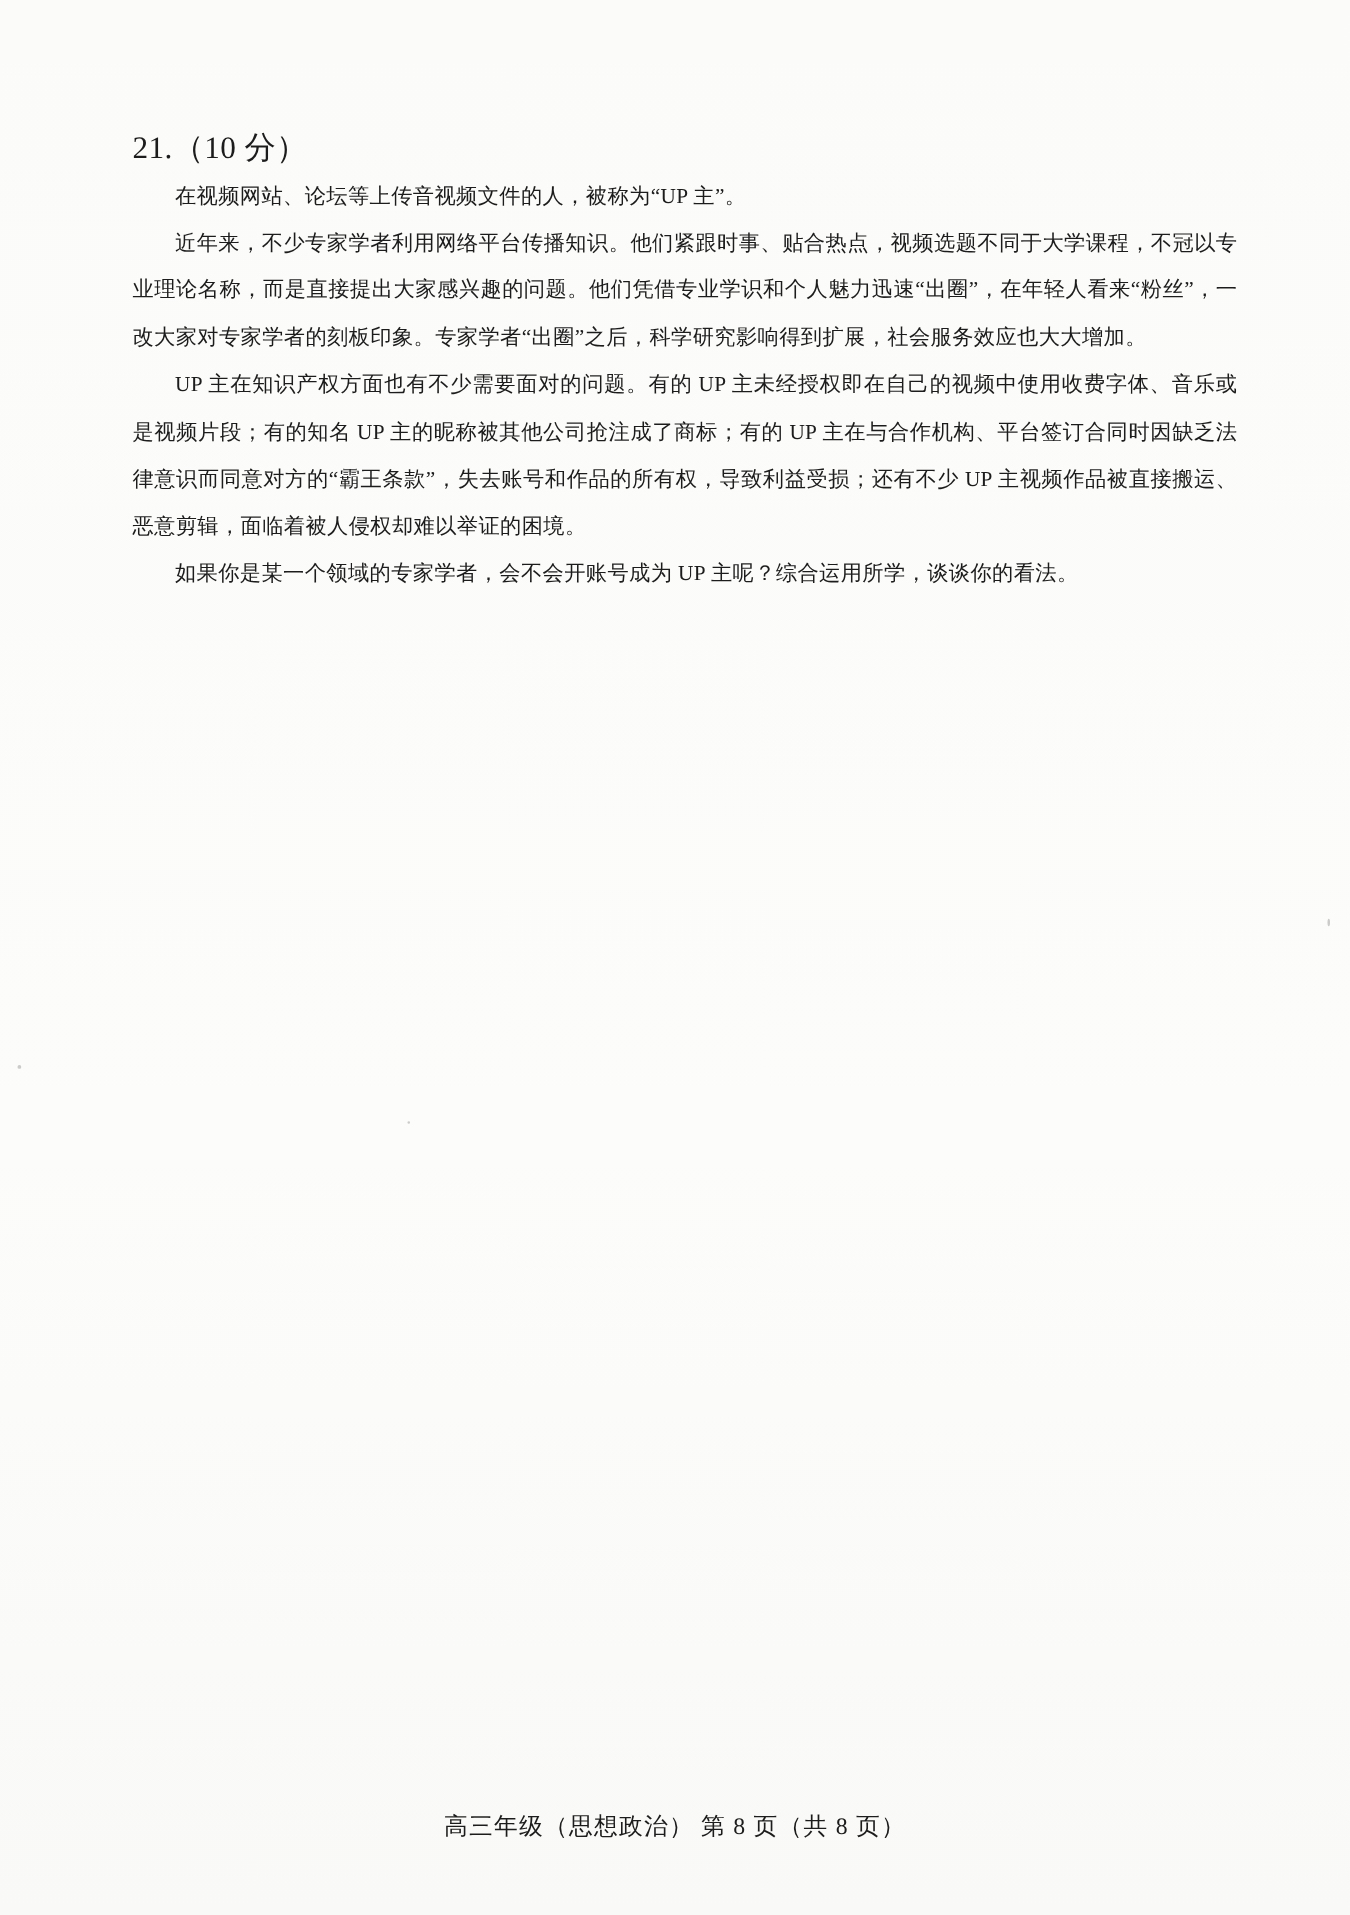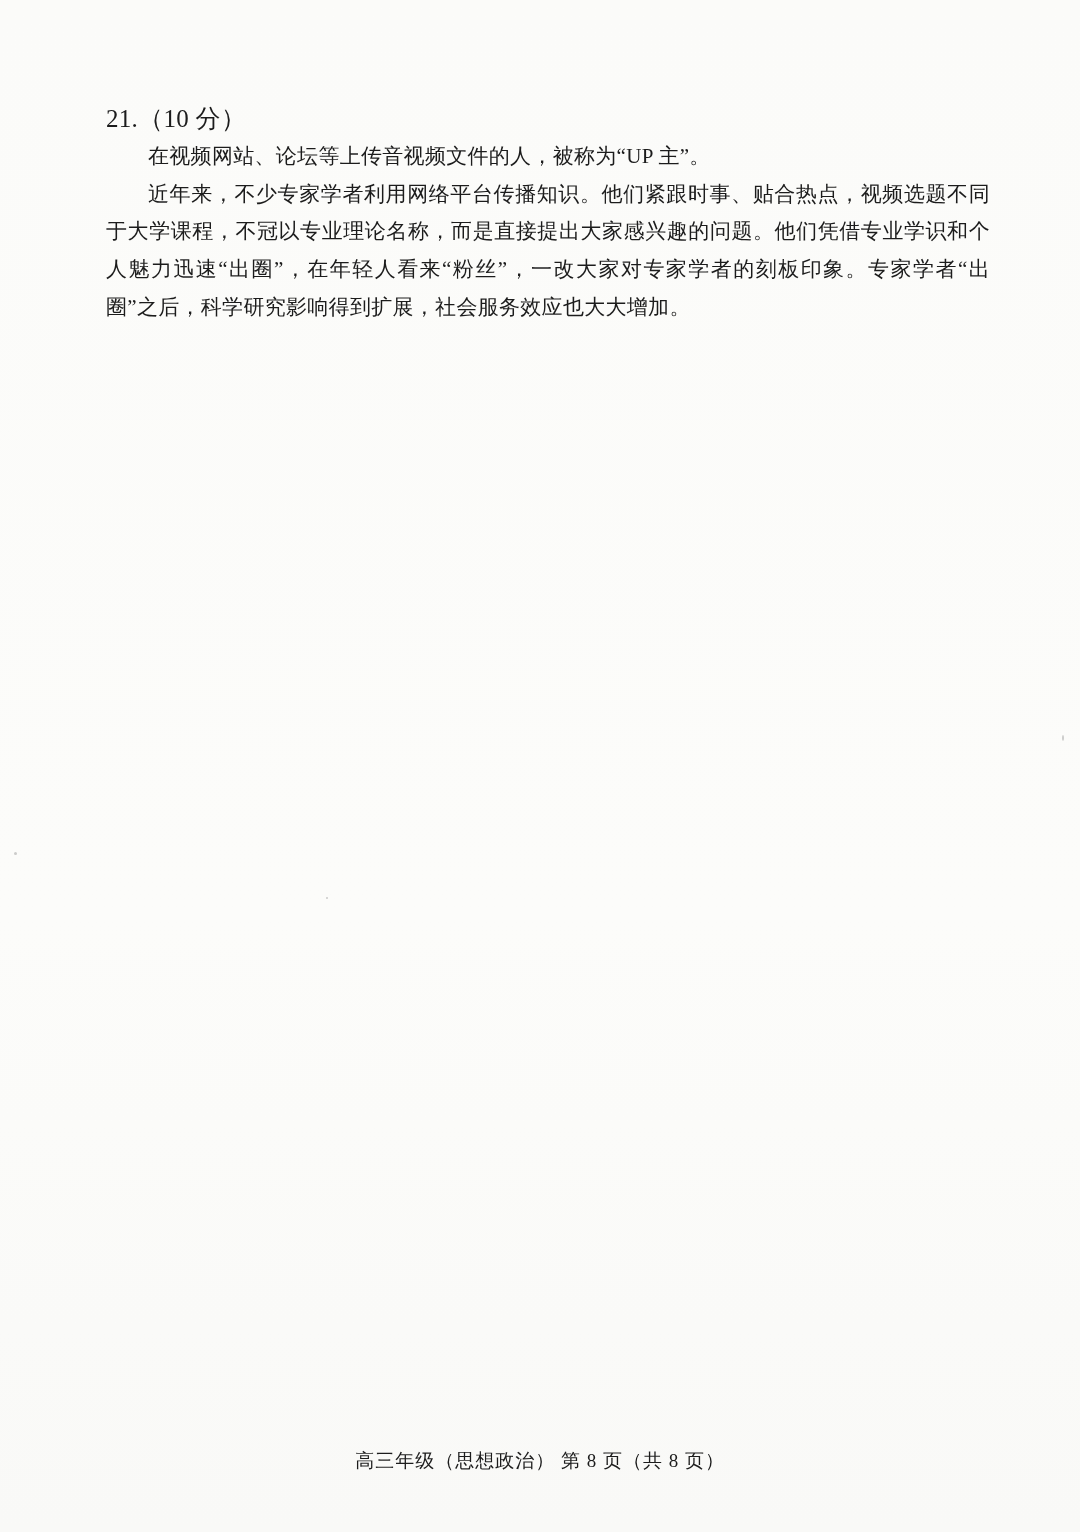--- a/index.html
+++ b/index.html
@@ -36,7 +36,7 @@
       letter-spacing: 0.3px;
     }
     .para {
-      font-size: 21px;
+      font-size: 17px;
       line-height: 37.8px;
       margin: 0;
       text-align: justify;

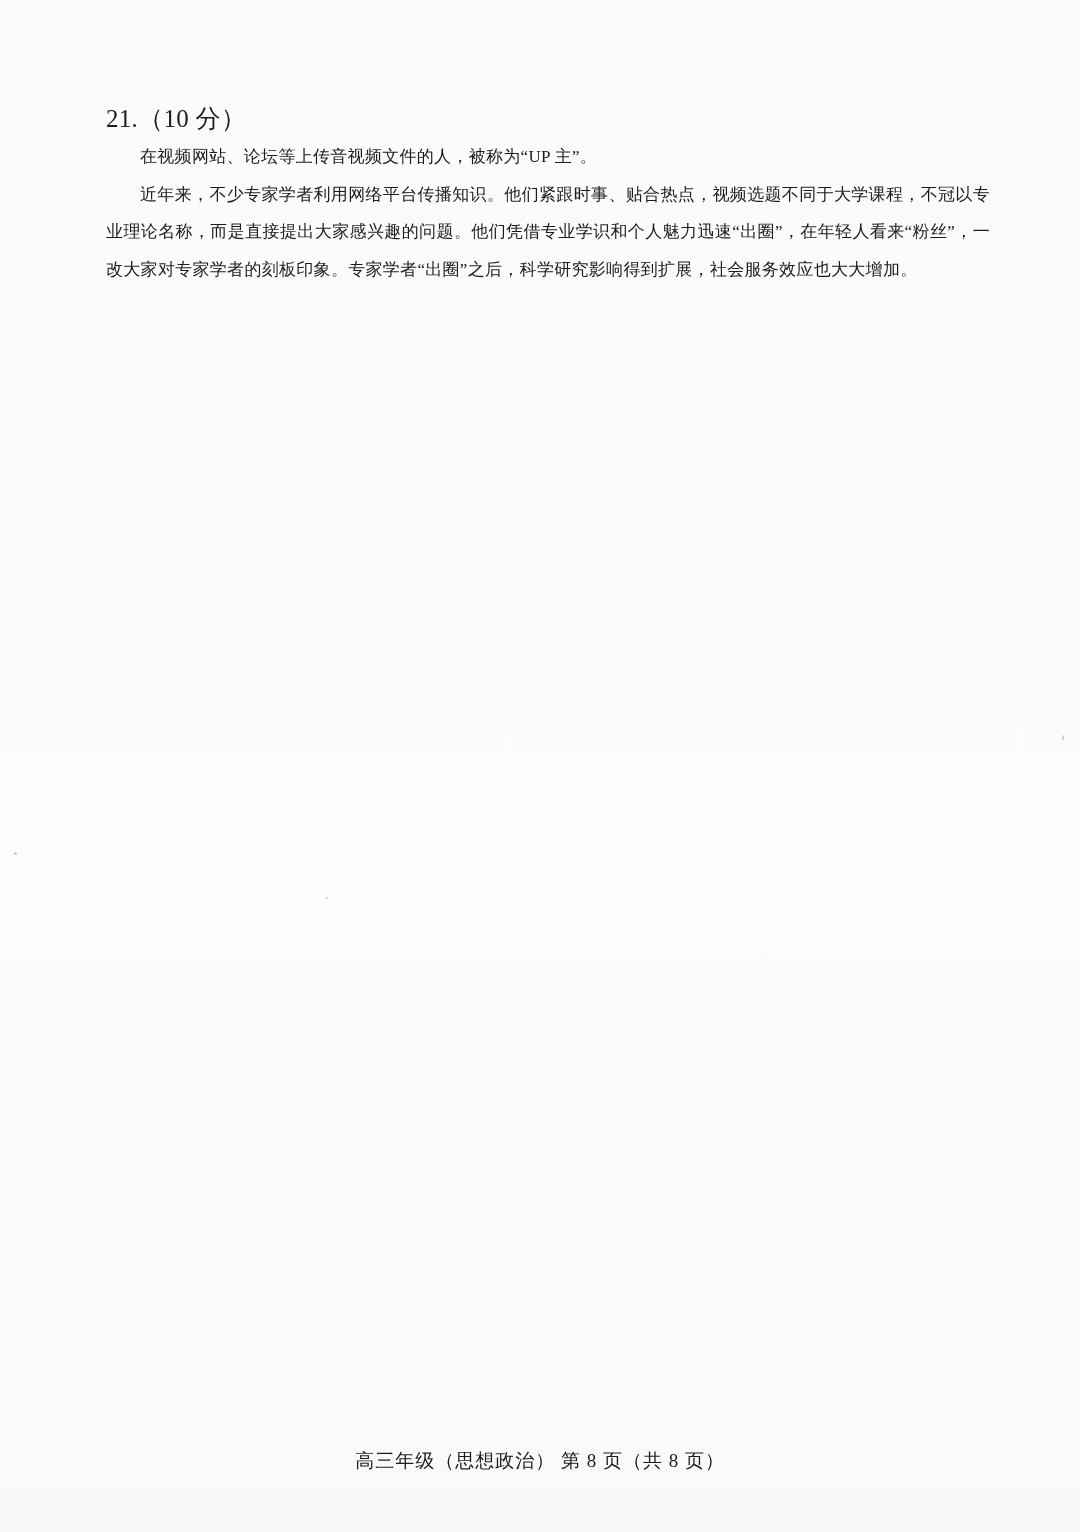--- a/index.html
+++ b/index.html
@@ -79,6 +79,7 @@
     <p class="para">近年来，不少专家学者利用网络平台传播知识。他们紧跟时事、贴合热点，视频选题不同于大学课程，不冠以专业理论名称，而是直接提出大家感兴趣的问题。他们凭借专业学识和个人魅力迅速“出圈”，在年轻人看来“粉丝”，一改大家对专家学者的刻板印象。专家学者“出圈”之后，科学研究影响得到扩展，社会服务效应也大大增加。</p>
 
 
+    <p class="para">UP 主在知识产权方面也有不少需要面对的问题。有的 UP 主未经授权即在自己的视频中使用收费字体、音乐或是视频片段；有的知名 UP 主的昵称被其他公司抢注成了商标；有的 UP 主在与合作机构、平台签订合同时因缺乏法律意识而同意对方的“霸王条款”，失去账号和作品的所有权，导致利益受损；还有不少 UP 主视频作品被直接搬运、恶意剪辑，面临着被人侵权却难以举证的困境。</p>
 
 
 

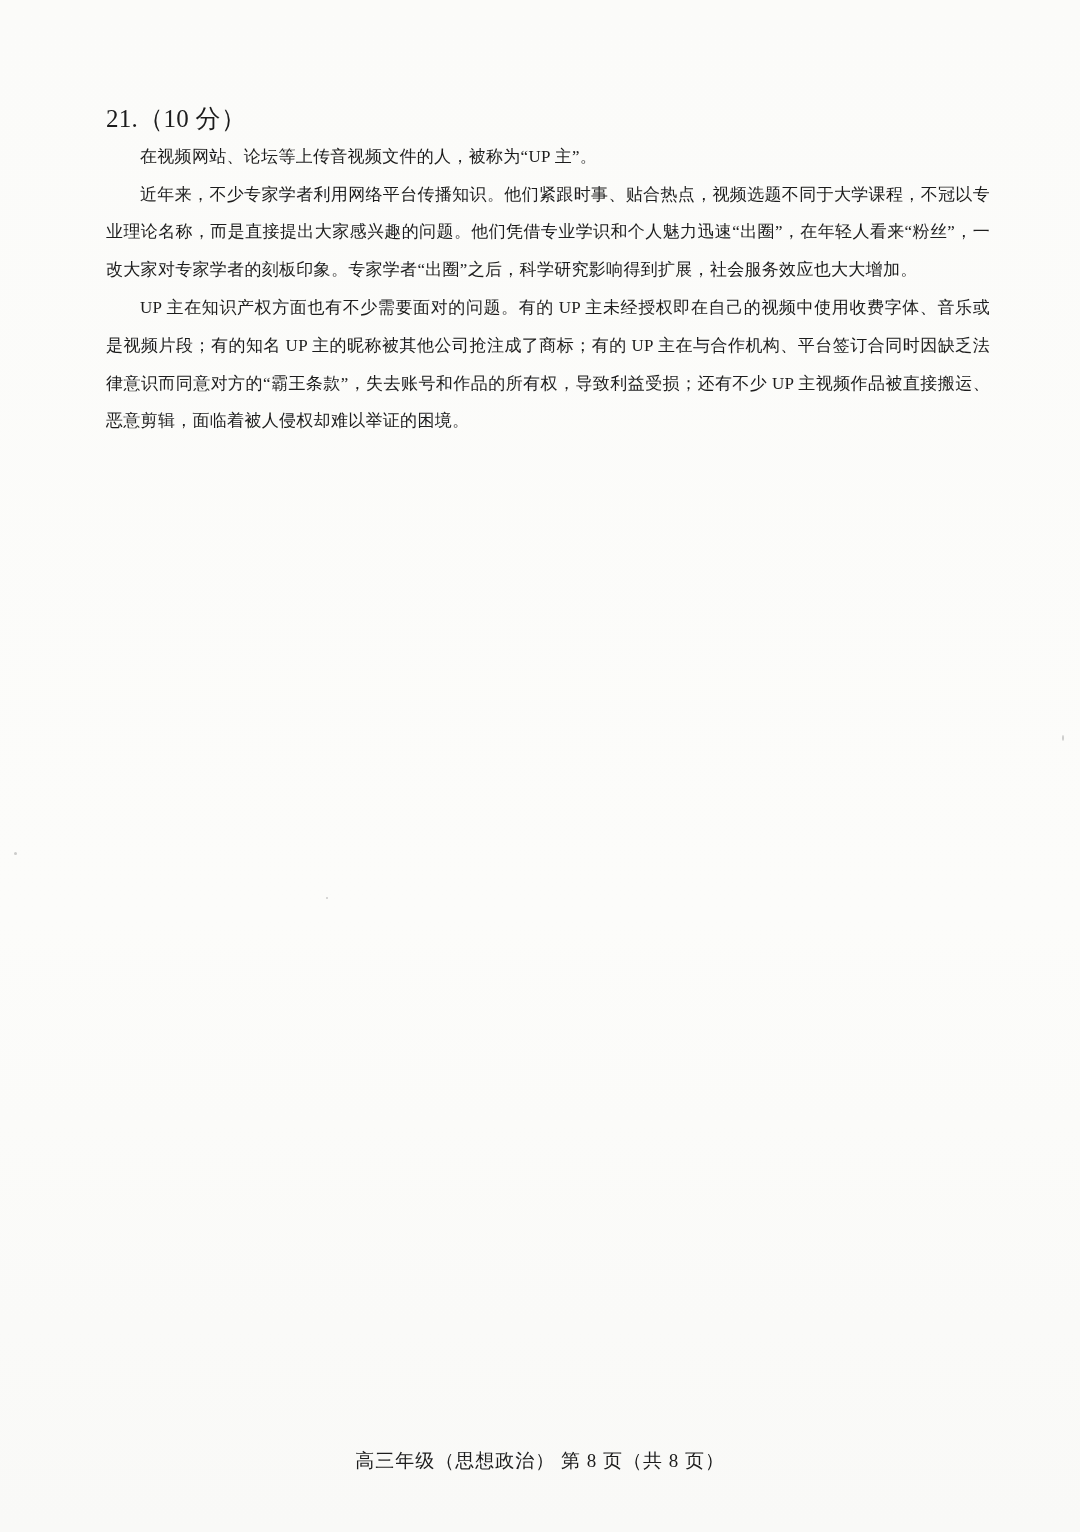--- a/index.html
+++ b/index.html
@@ -83,6 +83,7 @@
 
 
 
+    <p class="para">如果你是某一个领域的专家学者，会不会开账号成为 UP 主呢？综合运用所学，谈谈你的看法。</p>
   </div>
 
   <div class="page-footer">高三年级（思想政治）  第 8 页（共 8 页）</div>

